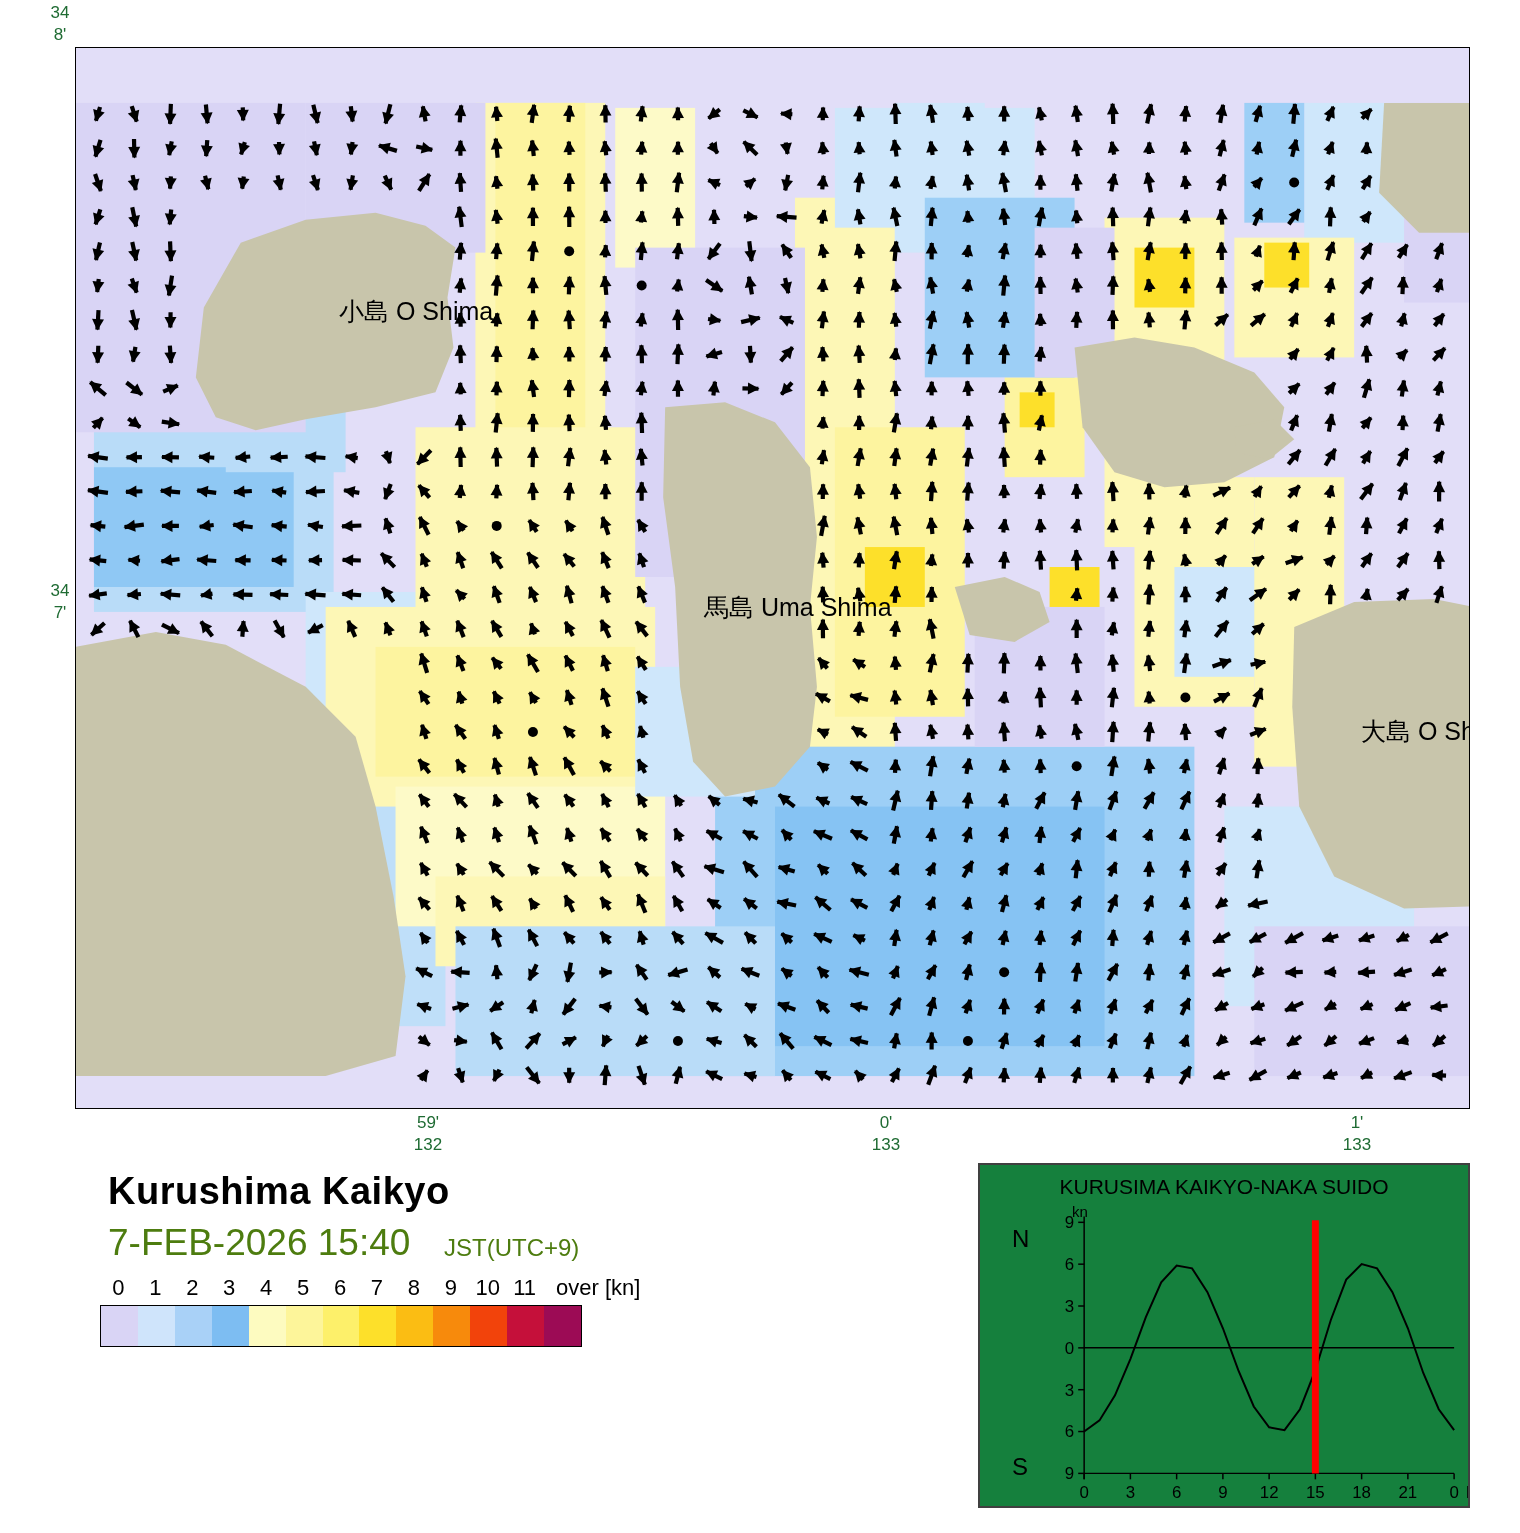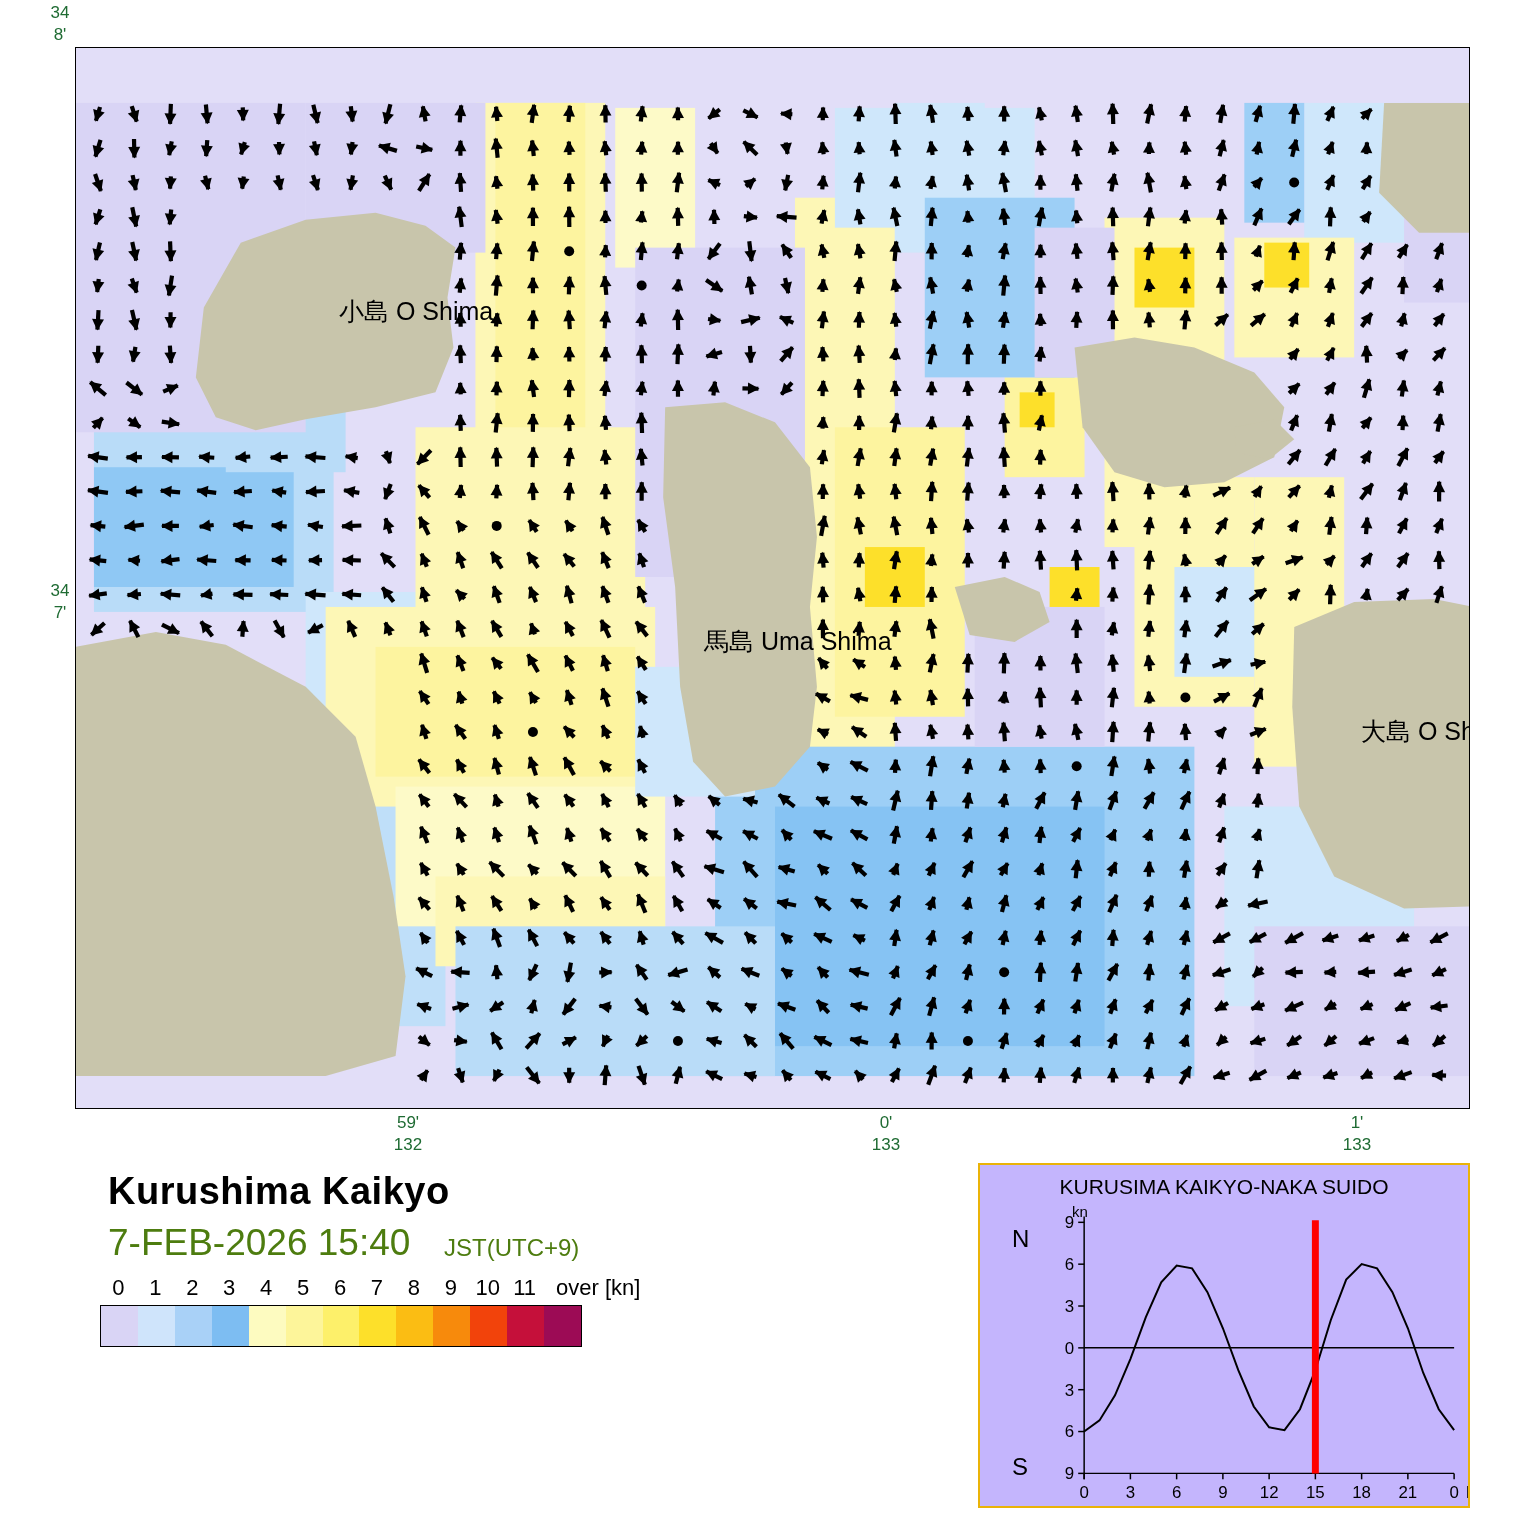--- a/index.html
+++ b/index.html
@@ -1729,7 +1729,7 @@
     <span>小島</span>
     <span>O Shima</span>
   </div>
-  <div class="island-name" style="left:615px;top:578px;">
+  <div class="island-name" style="left:615px;top:544px;">
     <span>馬島</span>
     <span>Uma Shima</span>
   </div>

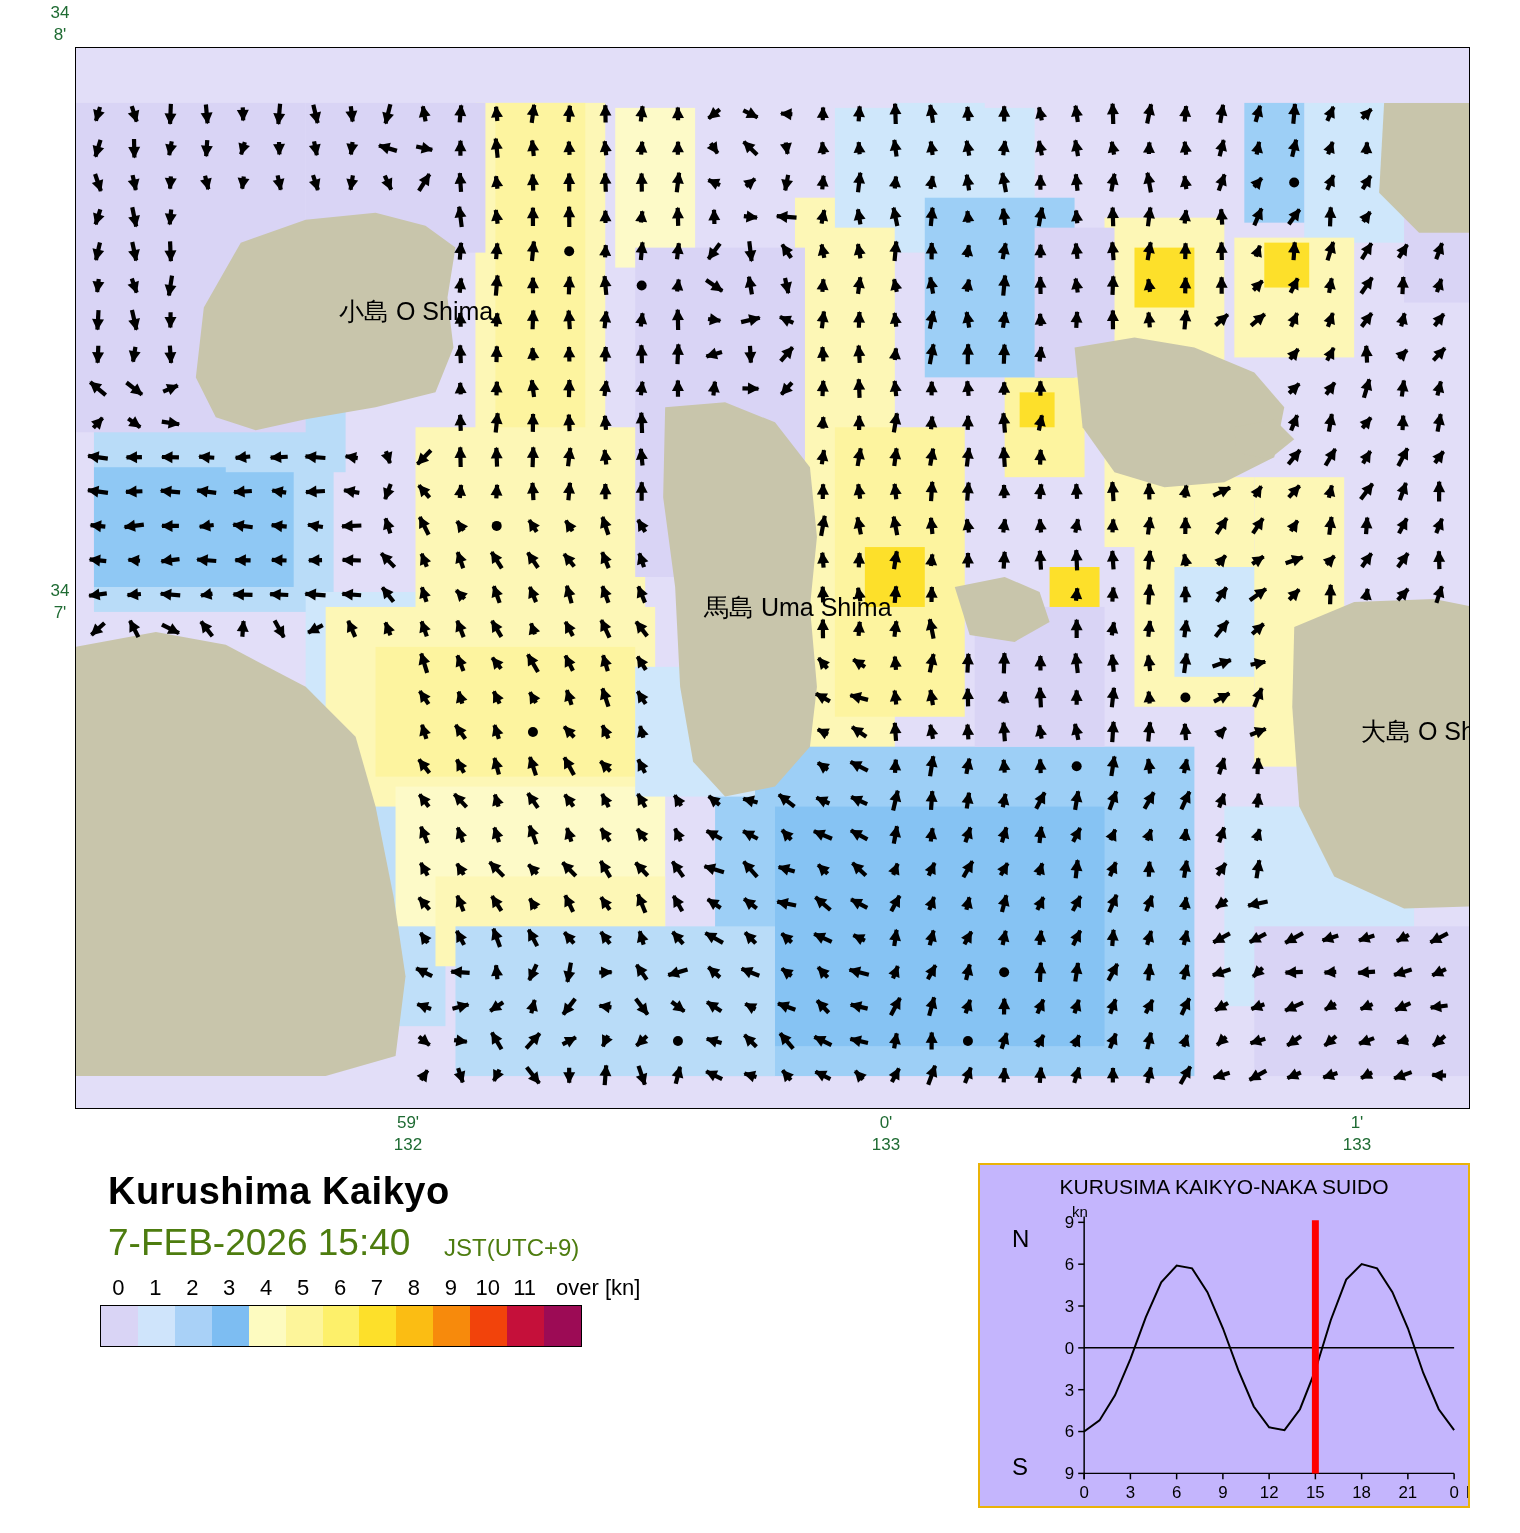--- a/index.html
+++ b/index.html
@@ -1748,7 +1748,7 @@
     <span>7'</span>
 </div>
 
-<div class="ax-lab" style="left:368px;top:1112px;width:80px;">
+<div class="ax-lab" style="left:388px;top:1112px;width:80px;">
   <span>59'</span>
     <span>132</span>
 </div>

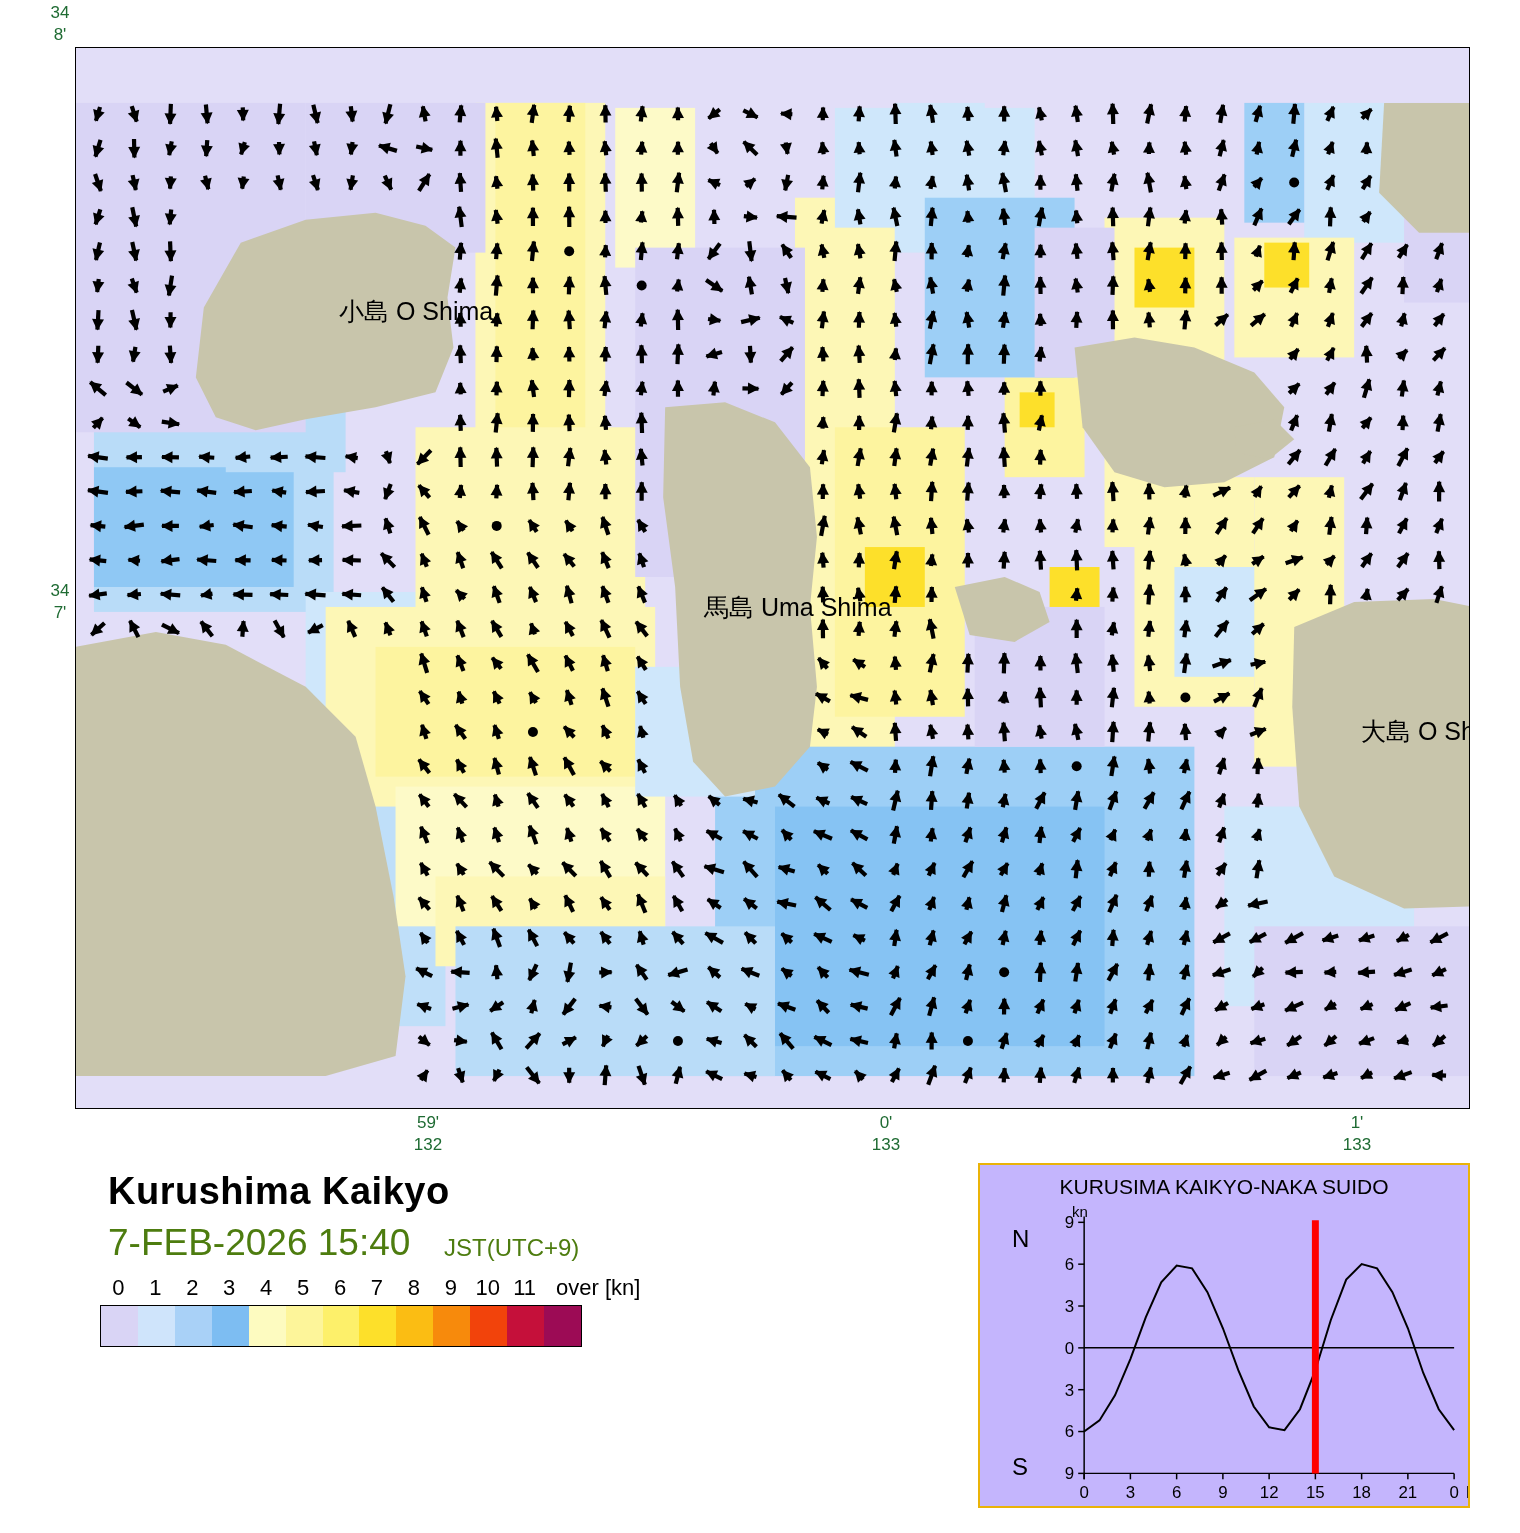--- a/index.html
+++ b/index.html
@@ -30,7 +30,7 @@
   #scale-unit{position:absolute;left:556px;top:1275px;font-size:22px;color:#000;white-space:nowrap;}
 
   
-  #graph-panel{position:absolute;left:978px;top:1163px;width:492px;height:345px;border:2px solid #eab308;background:#c4b5fd;box-sizing:border-box;}
+  #graph-panel{position:absolute;left:978px;top:1163px;width:492px;height:345px;border:2px solid #404040;background:#15803d;box-sizing:border-box;}
   #graph-title{position:absolute;left:0;top:10px;width:100%;text-align:center;font-size:21px;color:#000;}
   #graph-unit{position:absolute;left:92px;top:38px;font-size:15px;color:#000;}
   #g-N{position:absolute;left:32px;top:60px;font-size:24px;color:#000;}

